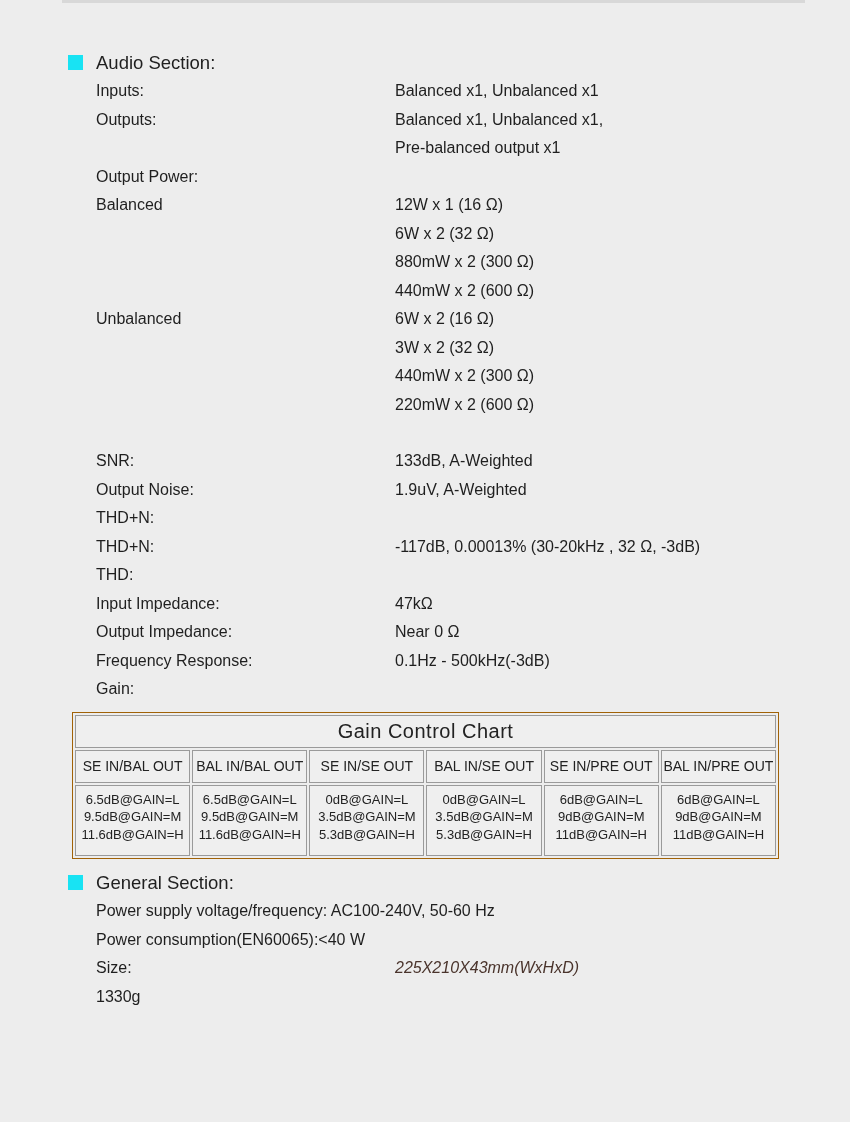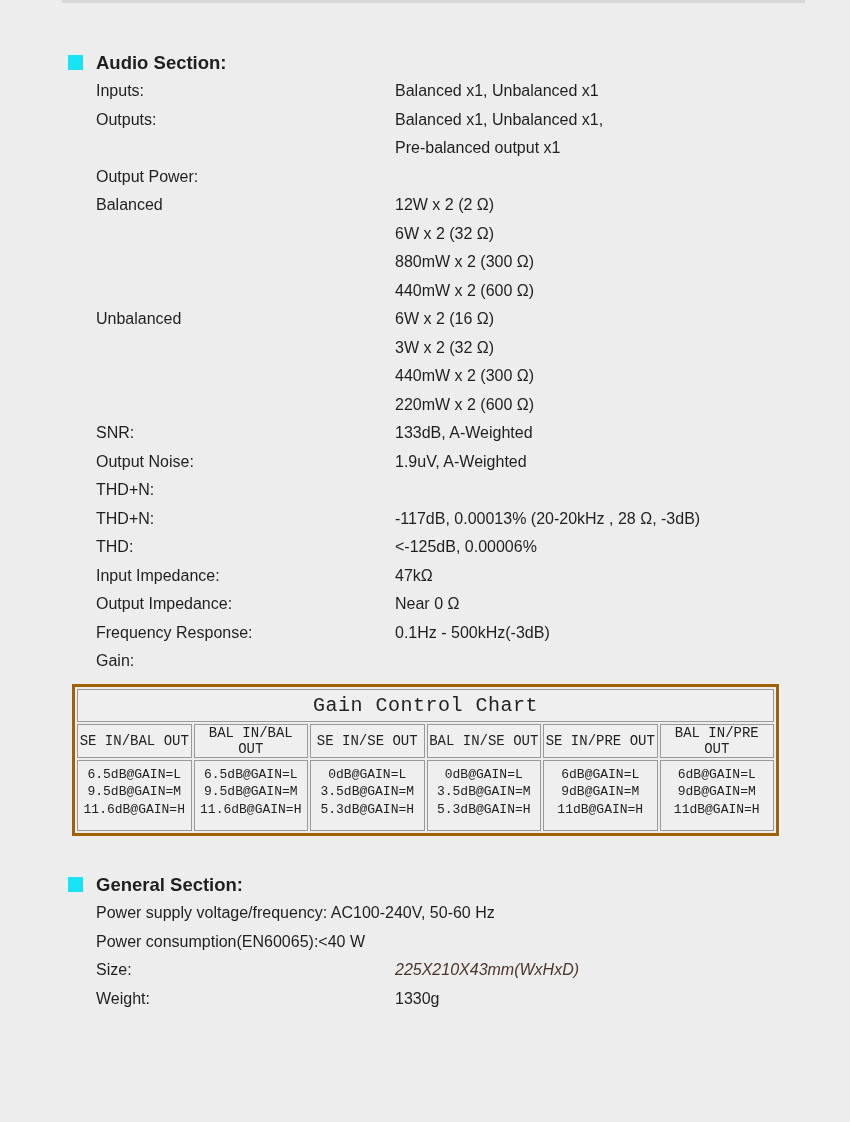--- a/index.html
+++ b/index.html
@@ -32,7 +32,7 @@
     margin-right: 13px;
     flex: none;
   }
-  .heading-text { font-size: 18.5px; font-weight: bold; }
+  .heading-text { font-size: 18.5px; }
 
   .spec-row {
     display: flex;

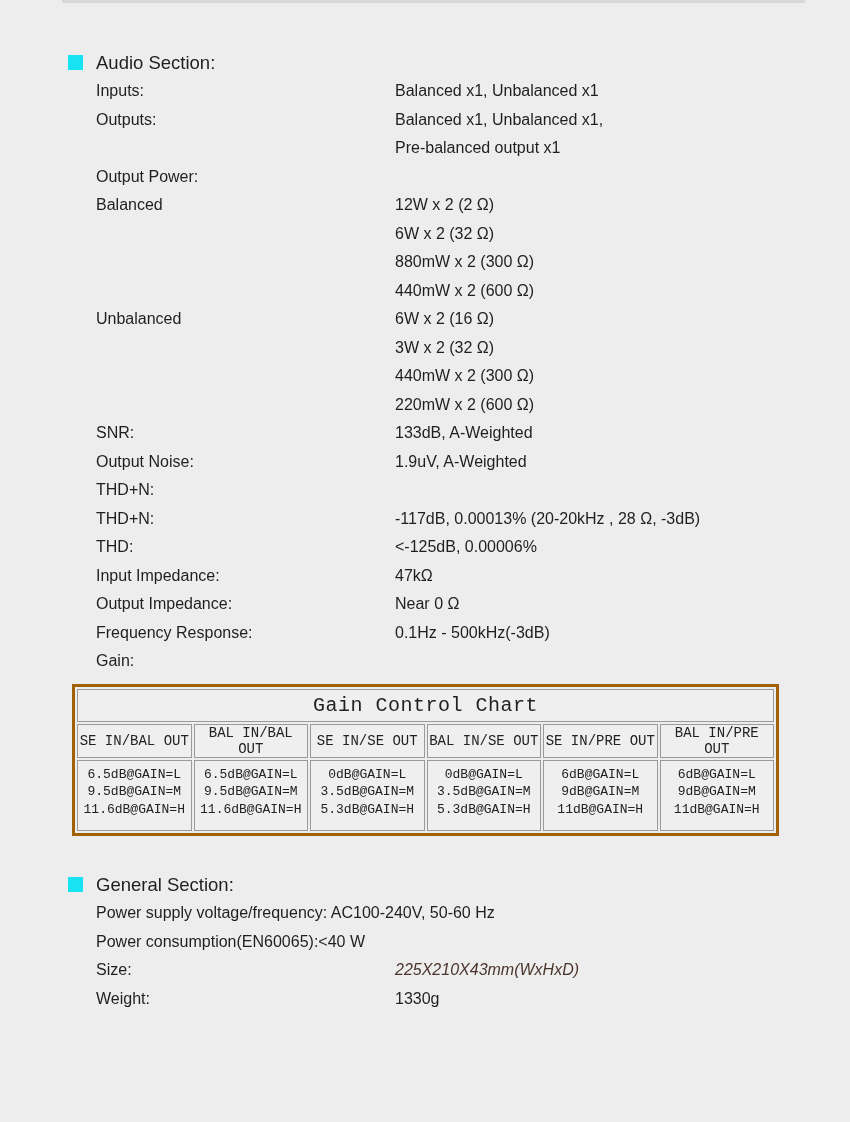--- a/index.html
+++ b/index.html
@@ -113,7 +113,7 @@
       </div>
       <div class="spec-row">
         <div class="spec-label">Balanced</div>
-        <div class="spec-value">12W x 2 (2 Ω)</div>
+        <div class="spec-value">12W x 1 (16 Ω)</div>
       </div>
       <div class="spec-row">
         <div class="spec-label"></div>

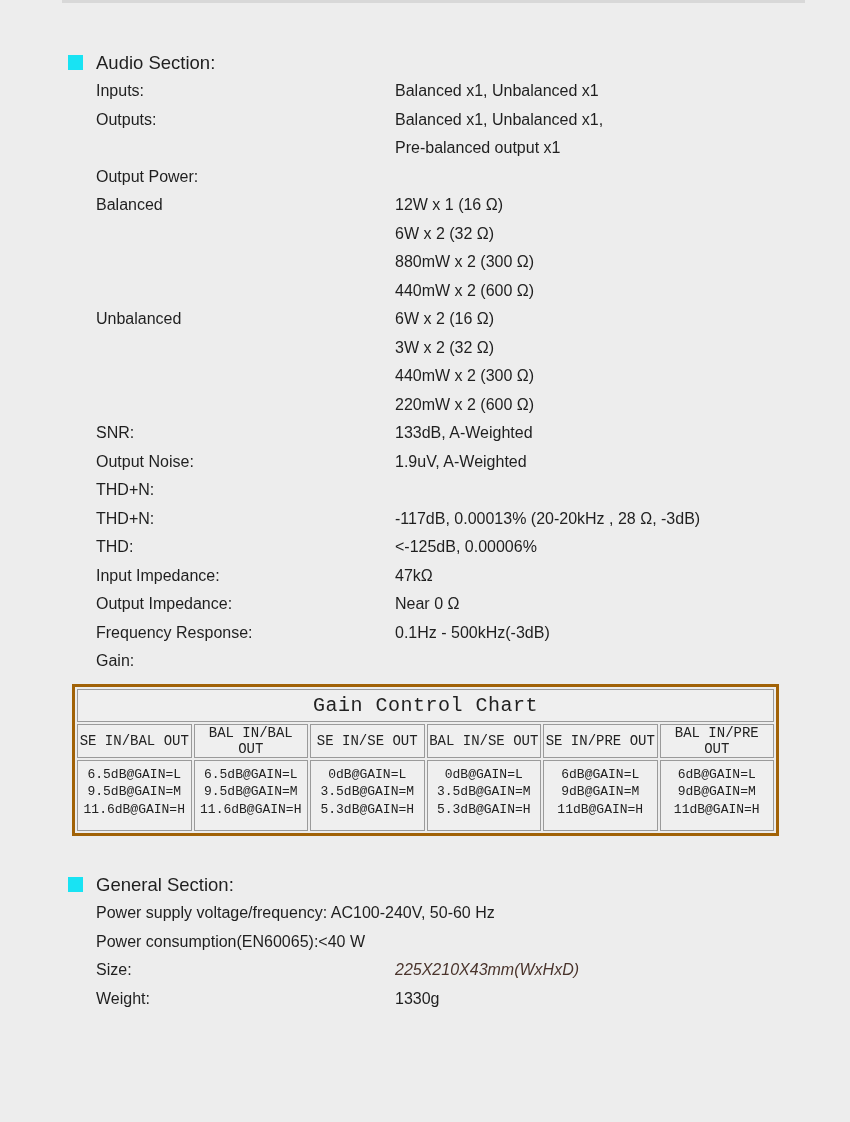--- a/index.html
+++ b/index.html
@@ -44,7 +44,7 @@
   }
   .spec-label { flex: none; width: 299px; }
   .spec-value { flex: none; }
-  .gap-above { }
+  .gap-above { margin-top: 28px; }
   .value-highlight { color: #4a342c; font-style: italic; }
 
   .gain-table {

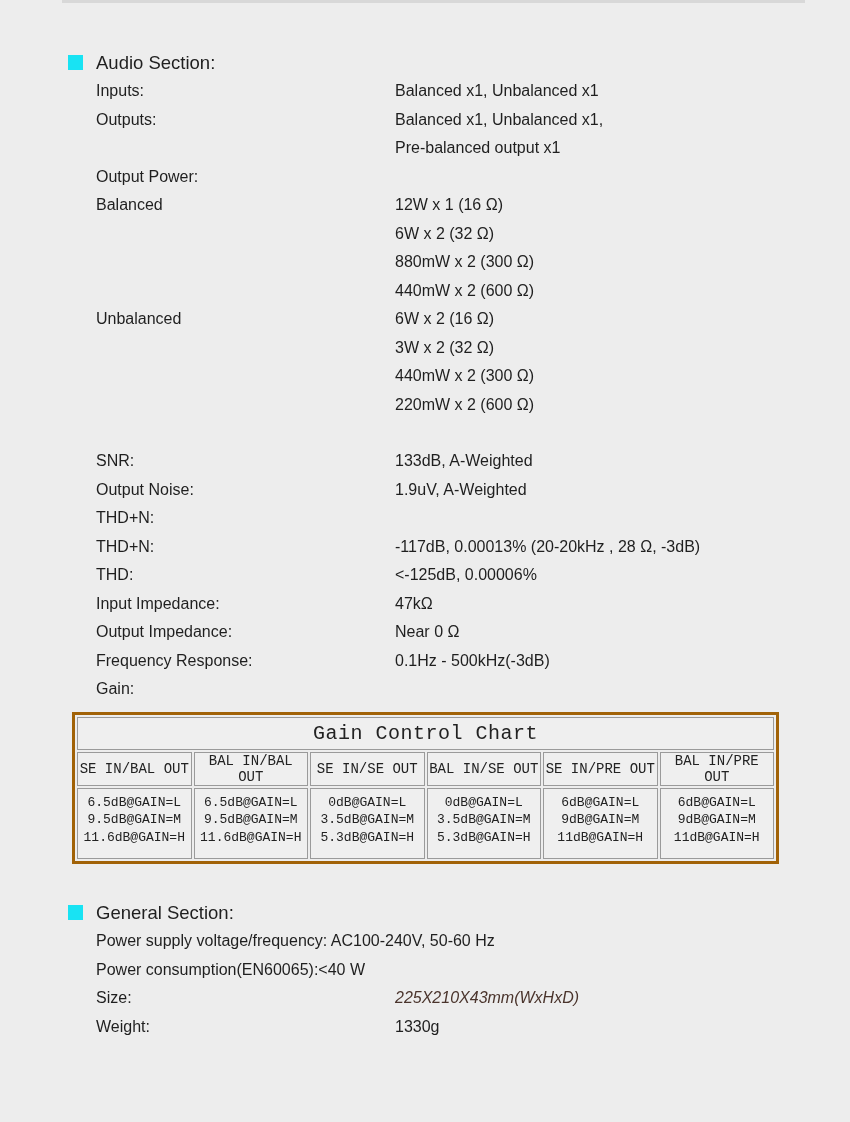--- a/index.html
+++ b/index.html
@@ -156,7 +156,7 @@
       </div>
       <div class="spec-row">
         <div class="spec-label">THD+N:</div>
-        <div class="spec-value">-117dB, 0.00013% (20-20kHz , 28 Ω, -3dB)</div>
+        <div class="spec-value">-117dB, 0.00013% (30-20kHz , 32 Ω, -3dB)</div>
       </div>
       <div class="spec-row">
         <div class="spec-label">THD:</div>

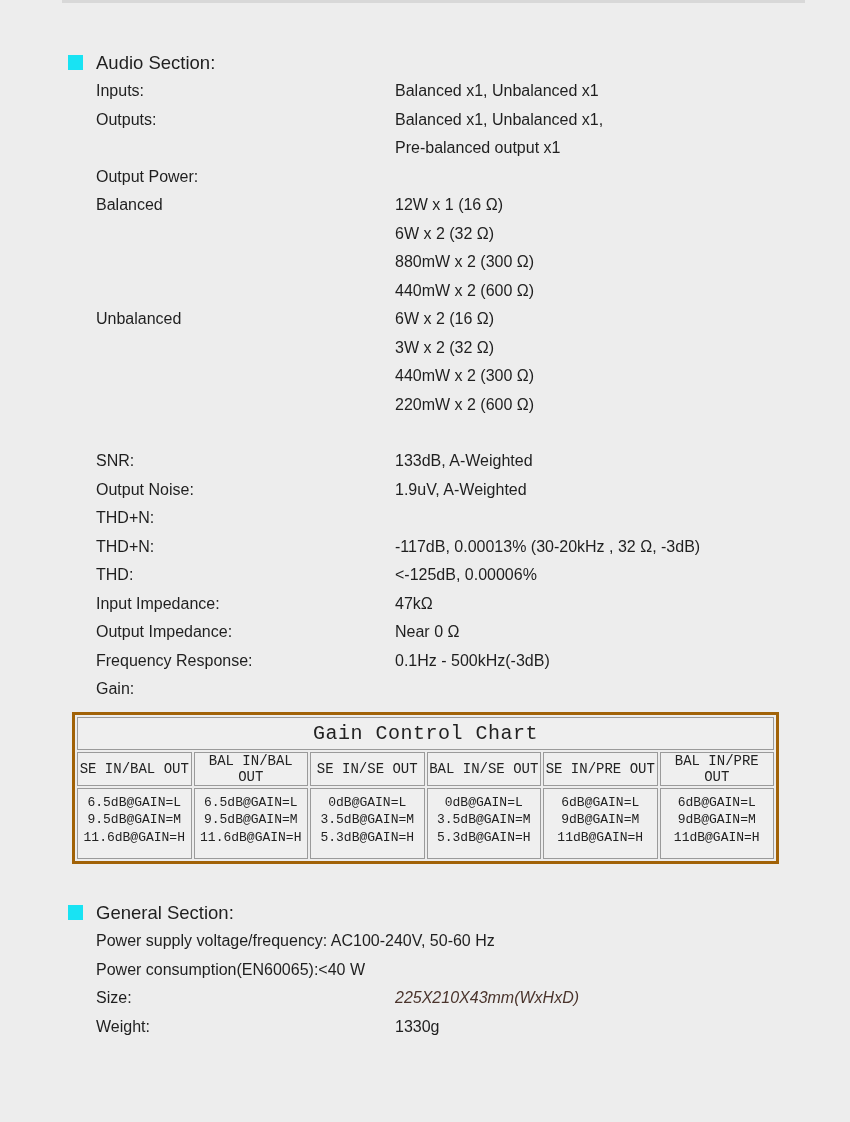--- a/index.html
+++ b/index.html
@@ -160,7 +160,6 @@
       </div>
       <div class="spec-row">
         <div class="spec-label">THD:</div>
-        <div class="spec-value">&lt;-125dB, 0.00006%</div>
       </div>
       <div class="spec-row">
         <div class="spec-label">Input Impedance:</div>

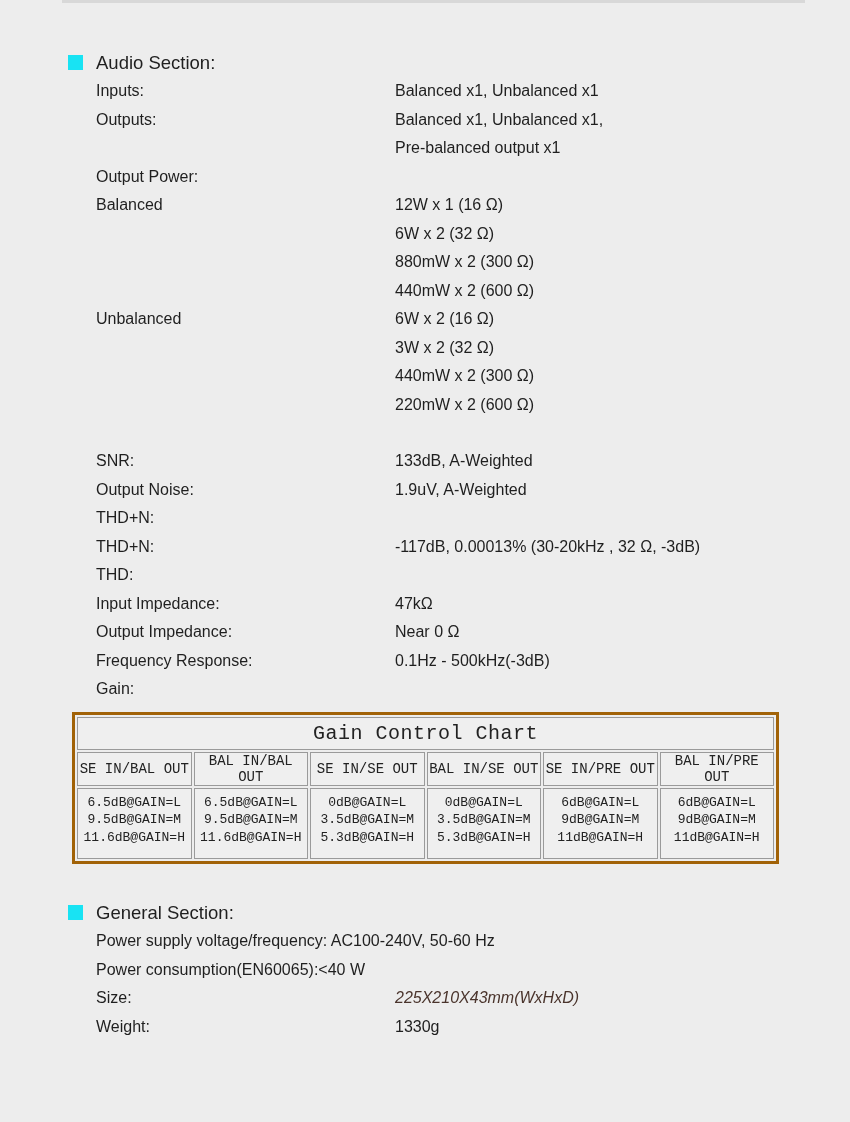--- a/index.html
+++ b/index.html
@@ -52,10 +52,9 @@
     width: 707px;
     border-collapse: separate;
     border-spacing: 2px;
-    border: 3px solid #a16207;
+    border: 1px solid #a16207;
     table-layout: fixed;
     background: #ededed;
-    font-family: Liberation Mono, monospace;
   }
   .gain-table th, .gain-table td {
     border: 1px solid #9a9a9a;

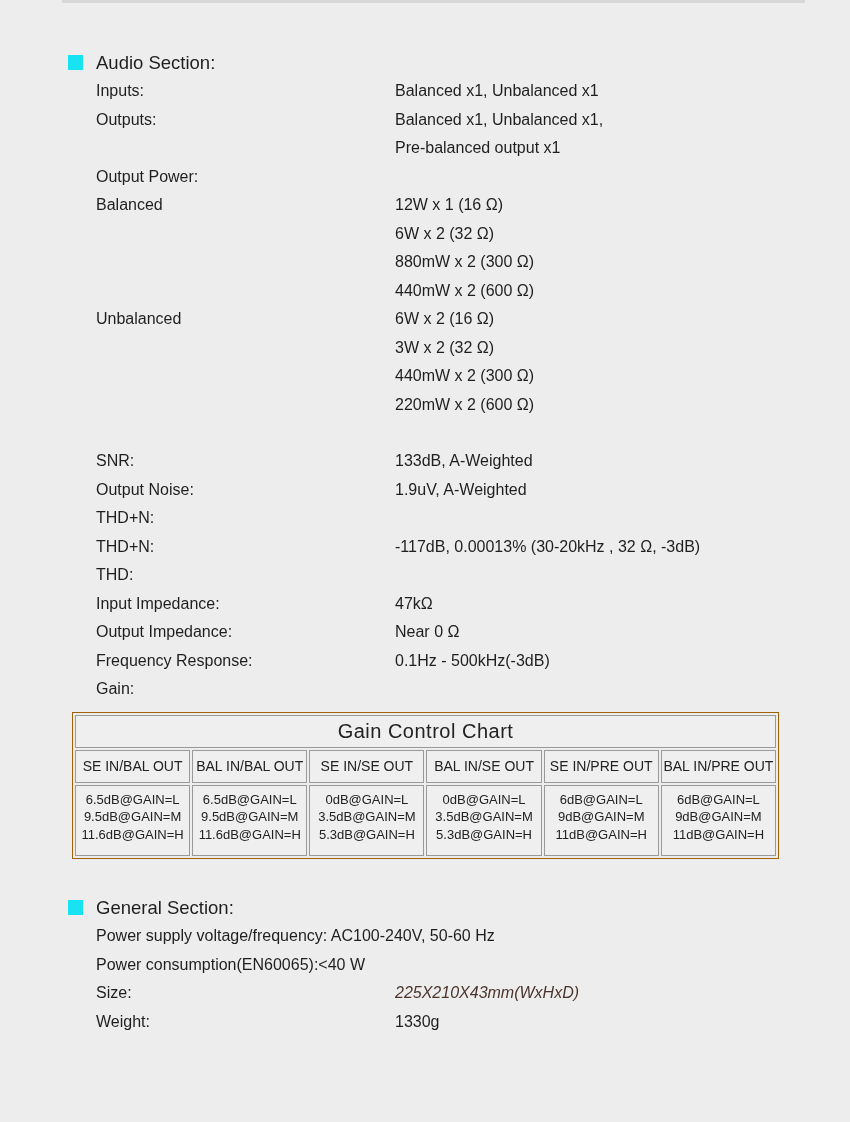--- a/index.html
+++ b/index.html
@@ -78,7 +78,7 @@
     line-height: 17.5px;
     padding: 5px 0 12px 0;
   }
-  .general { margin-top: 34px; }
+  .general { margin-top: 9px; }
 </style>
 </head>
 <body>

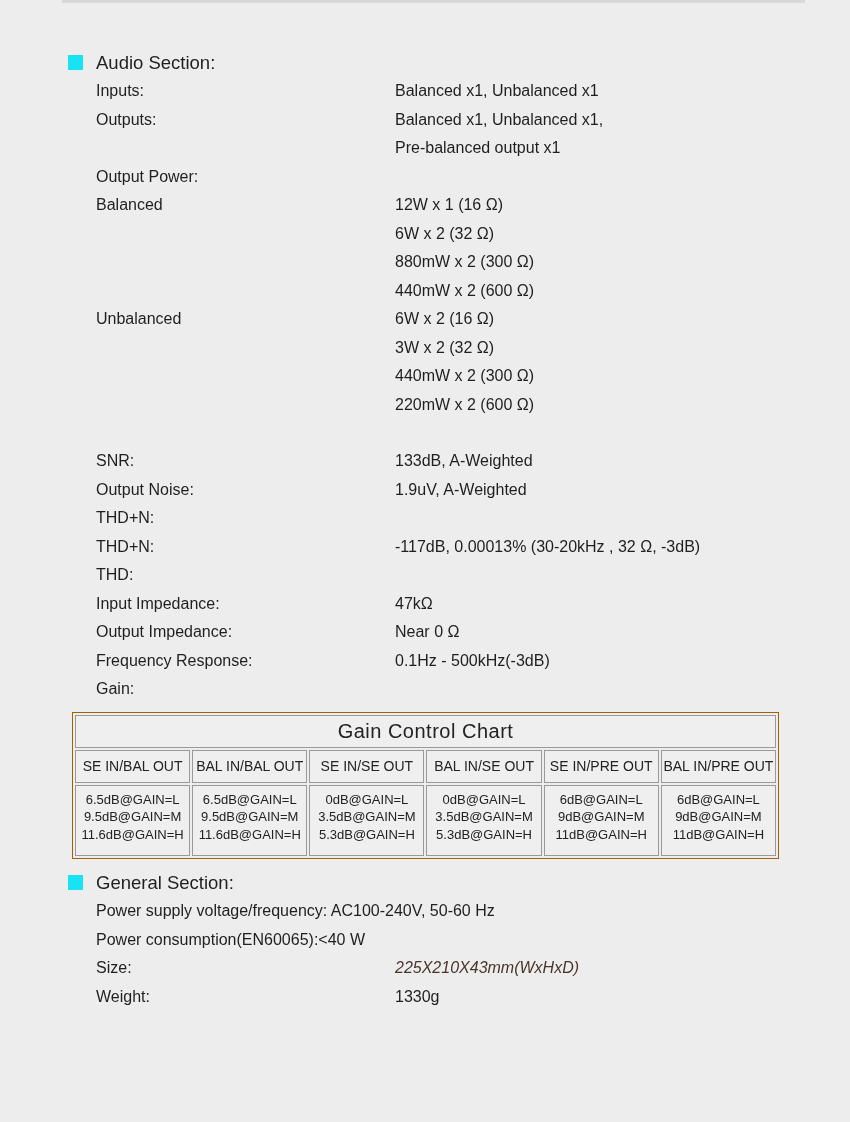--- a/index.html
+++ b/index.html
@@ -245,7 +245,6 @@
         <div class="spec-value value-highlight">225X210X43mm(WxHxD)</div>
       </div>
       <div class="spec-row">
-        <div class="spec-label">Weight:</div>
         <div class="spec-value">1330g</div>
       </div>
     </section>

